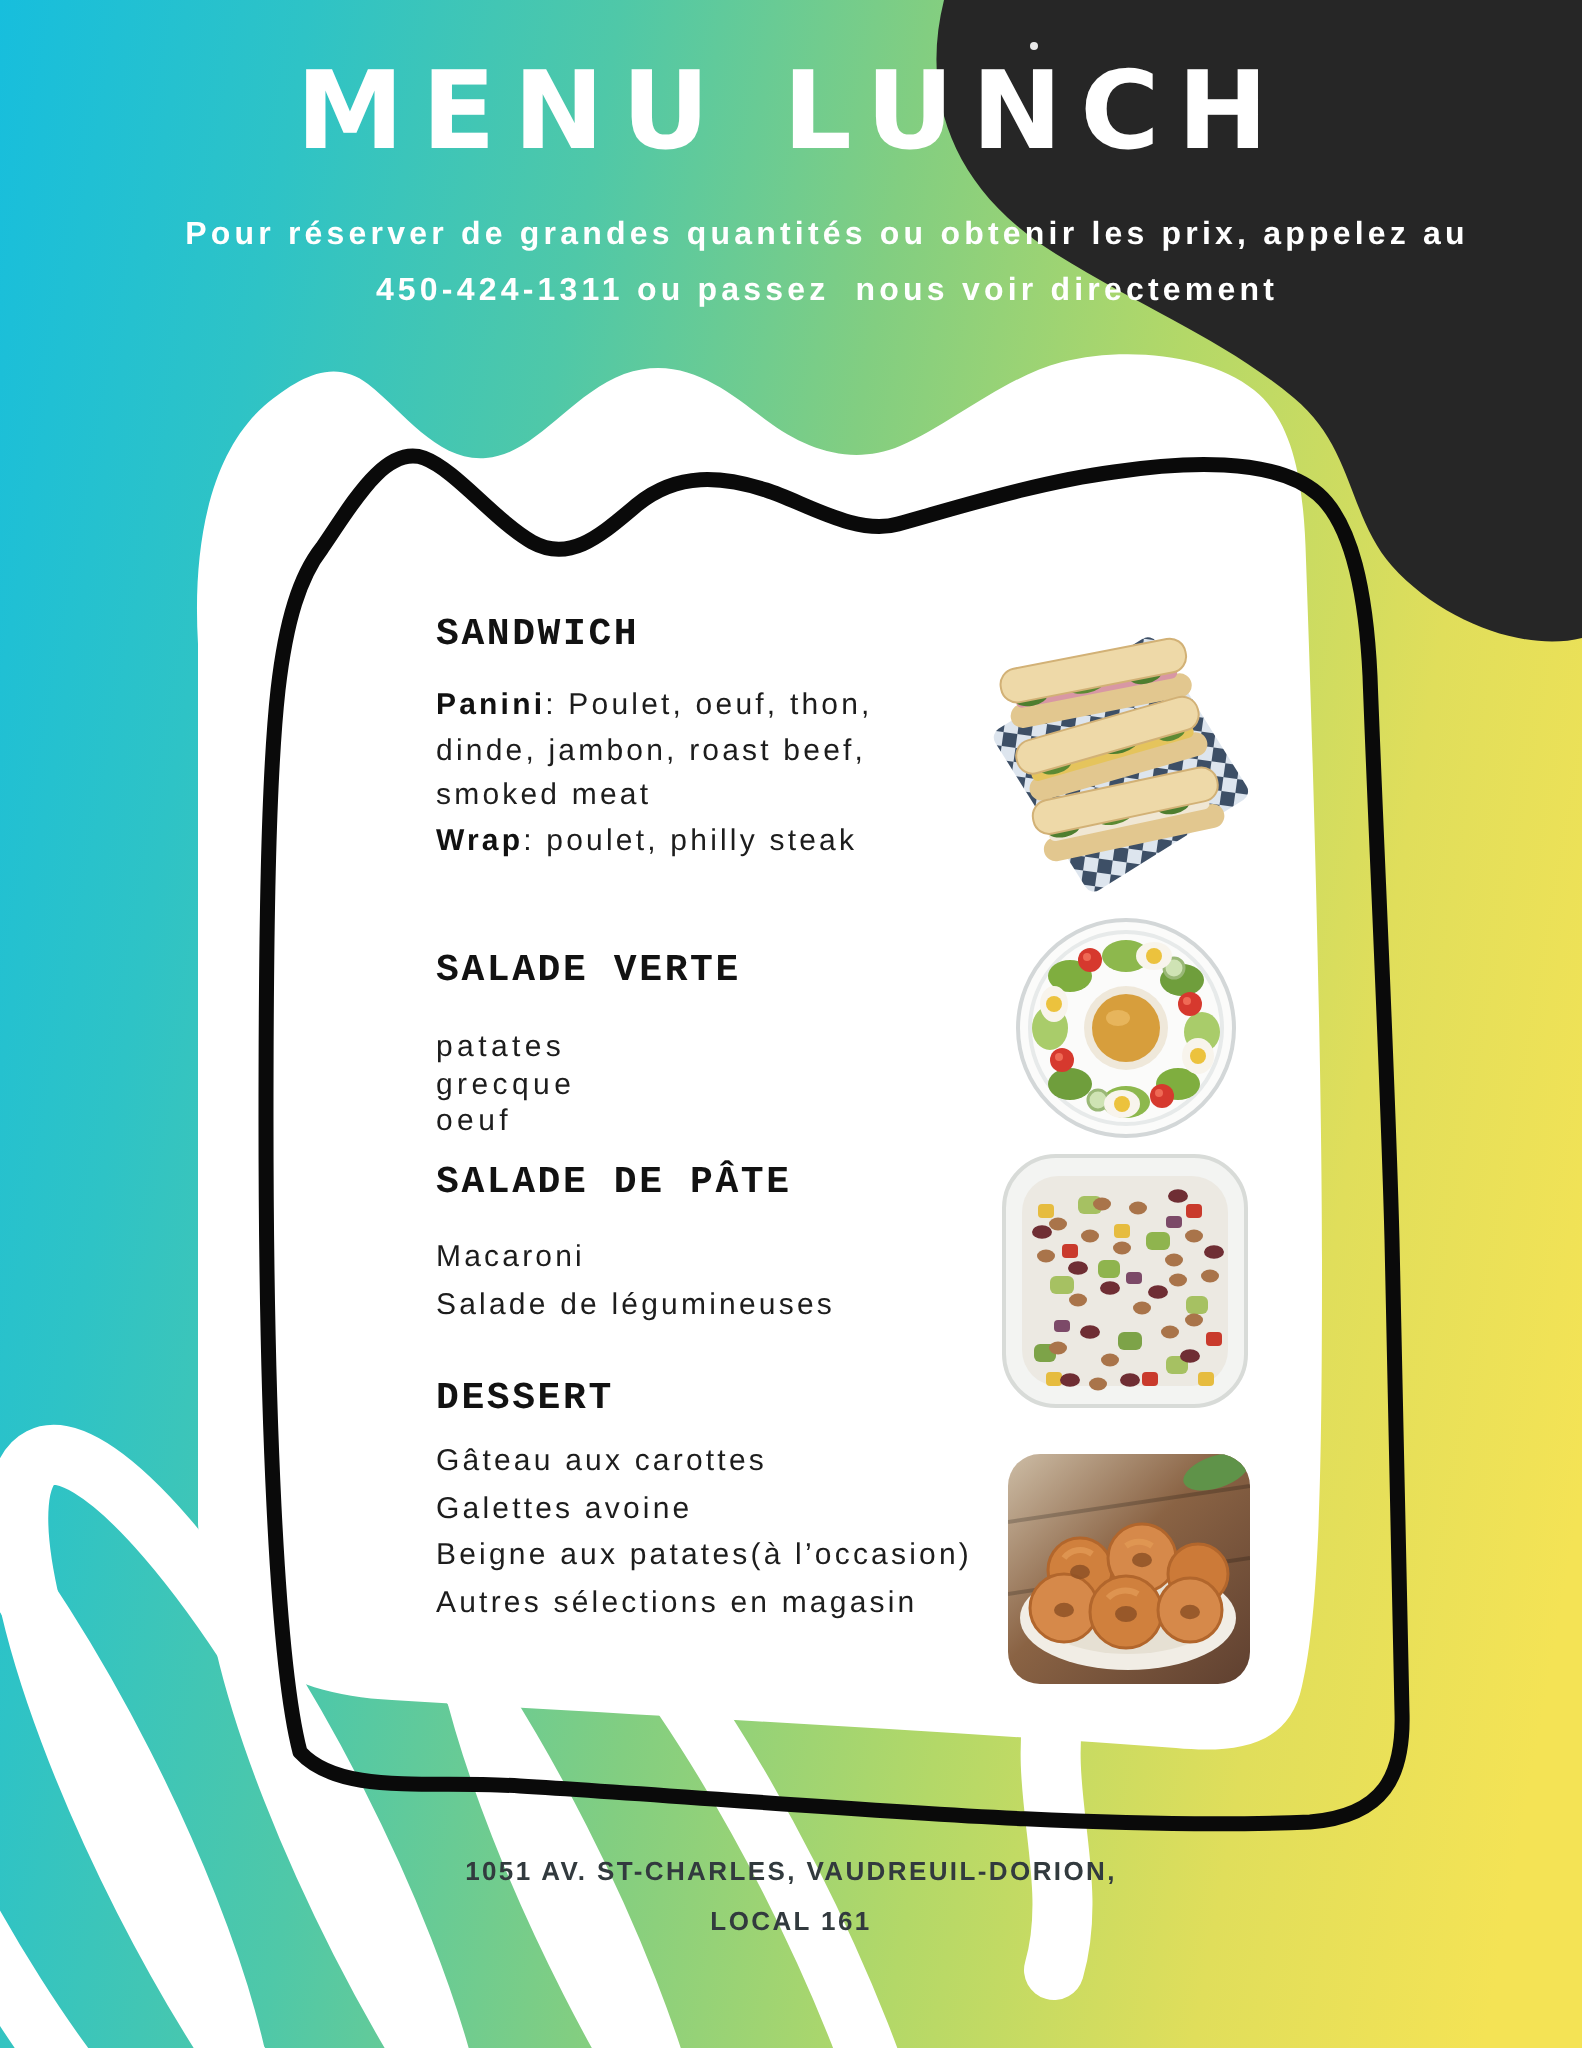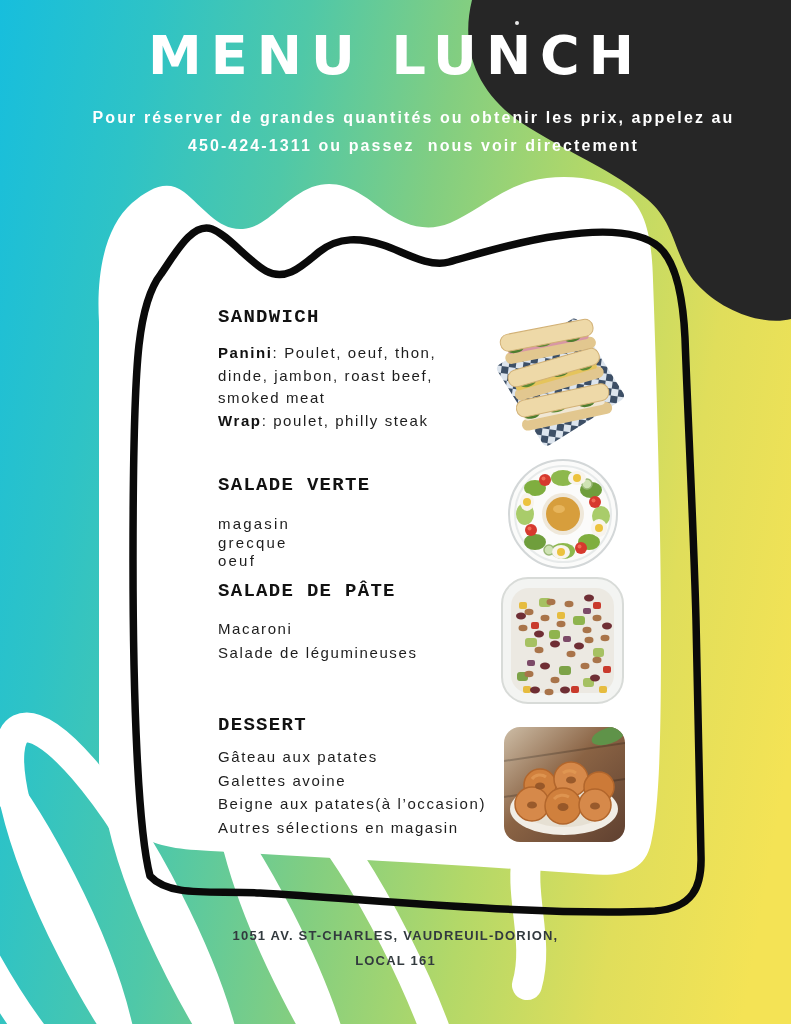--- a/index.html
+++ b/index.html
@@ -117,7 +117,7 @@
   <section class="sec sec-verte">
     <h2>SALADE VERTE</h2>
     <p class="itemlines">
-      <span class="ln">magasin</span>
+      <span class="ln">patates</span>
       <span class="ln">grecque</span>
       <span class="ln">oeuf</span>
     </p>

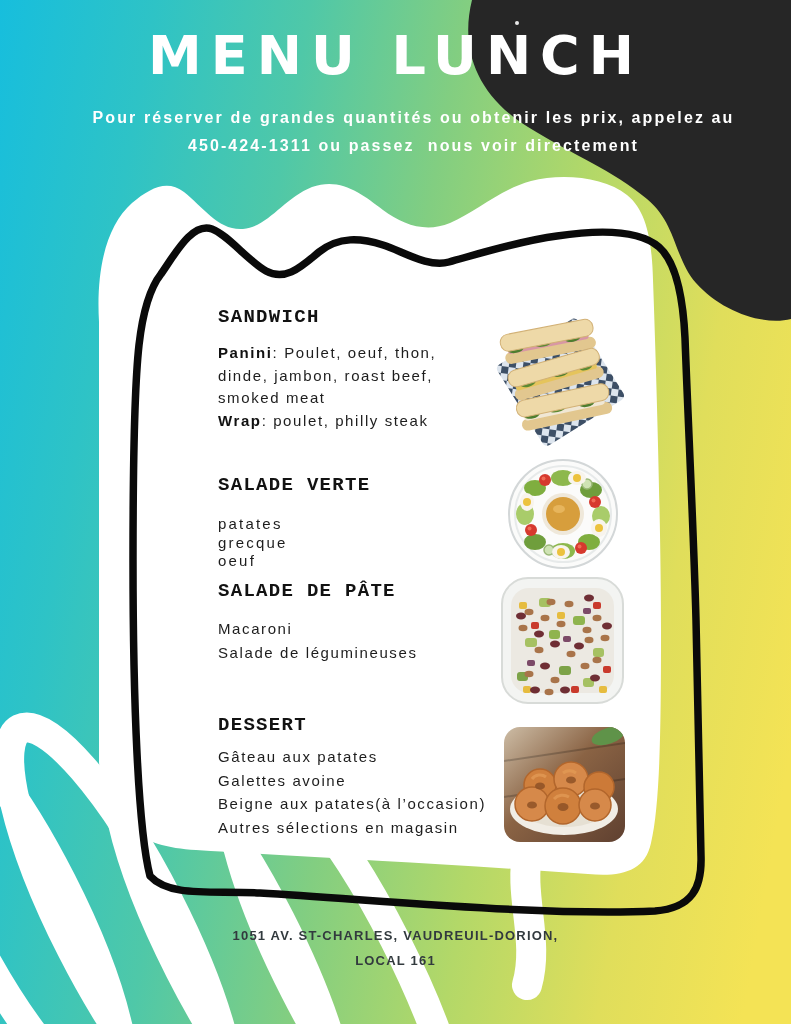--- a/index.html
+++ b/index.html
@@ -34,7 +34,7 @@
   .sec-verte .itemlines{margin-top:19px;line-height:18.5px;letter-spacing:2.2px;}
   .sec-pate{top:580px}
   .sec-pate .itemlines{margin-top:15px;line-height:24px;}
-  .sec-dessert{top:714px}
+  .sec-dessert{top:688px}
   .sec-dessert .itemlines{margin-top:9px;line-height:23.5px;}
   .footer{
     position:absolute;top:923px;left:0;width:100%;margin:0;text-align:center;z-index:6;

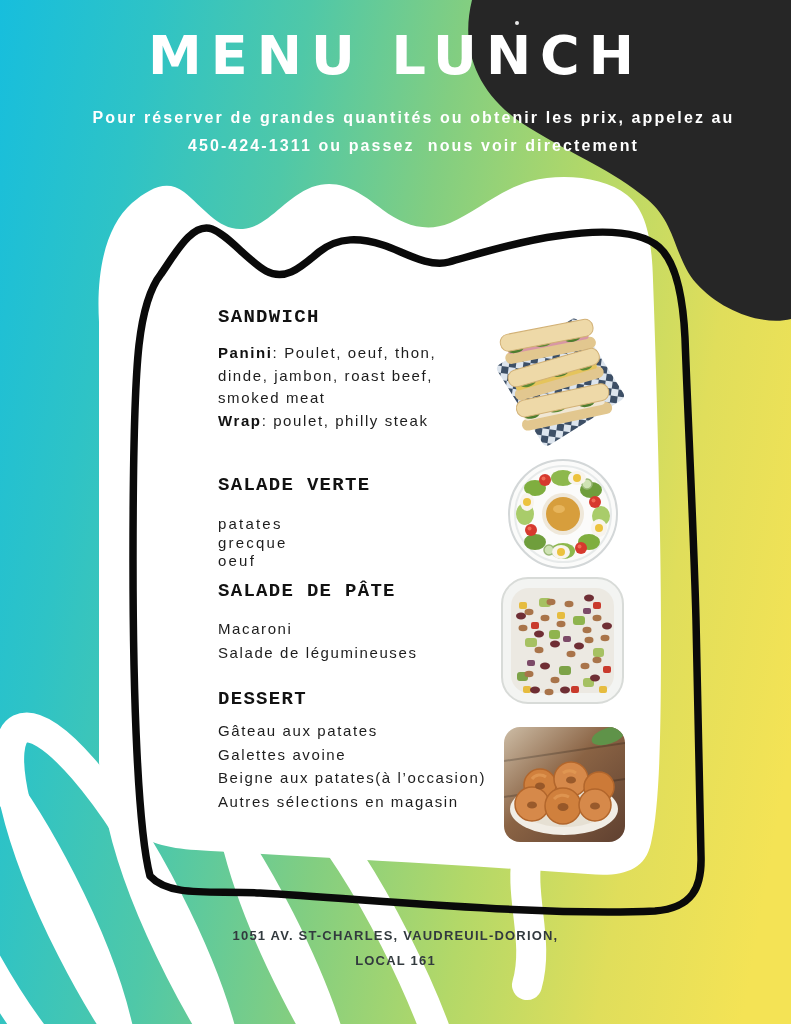--- a/index.html
+++ b/index.html
@@ -134,7 +134,7 @@
   <section class="sec sec-dessert">
     <h2>DESSERT</h2>
     <p class="itemlines">
-      <span class="ln">Gâteau aux patates</span>
+      <span class="ln">Gâteau aux carottes</span>
       <span class="ln">Galettes avoine</span>
       <span class="ln">Beigne aux patates(à l’occasion)</span>
       <span class="ln">Autres sélections en magasin</span>

